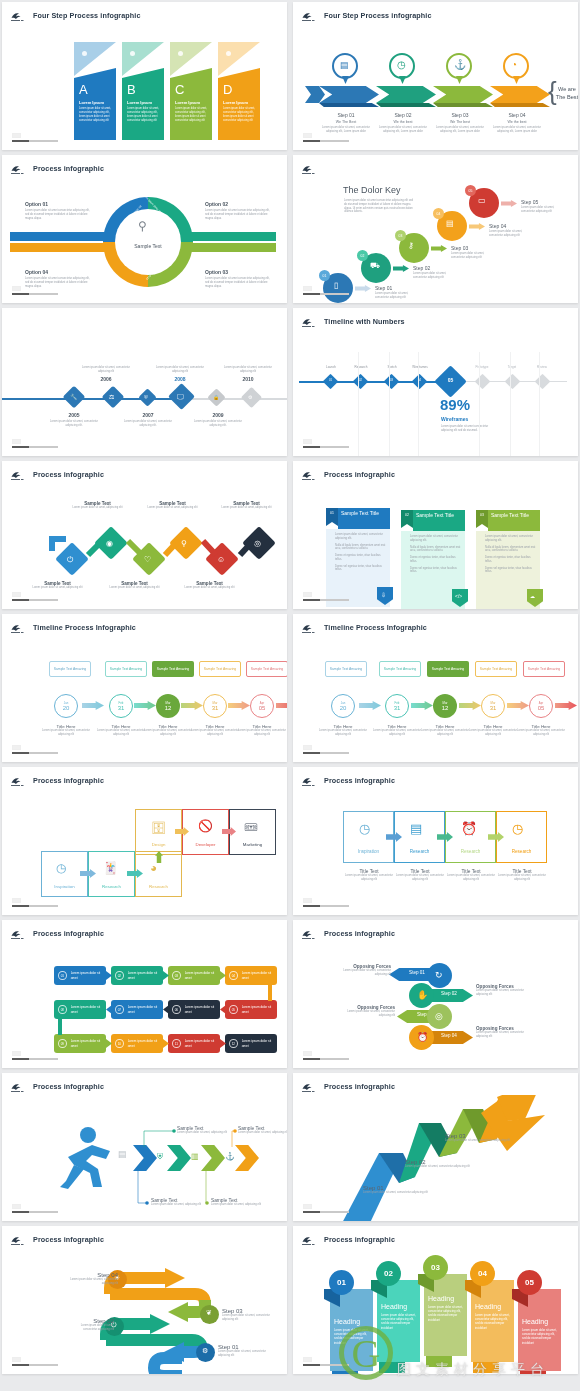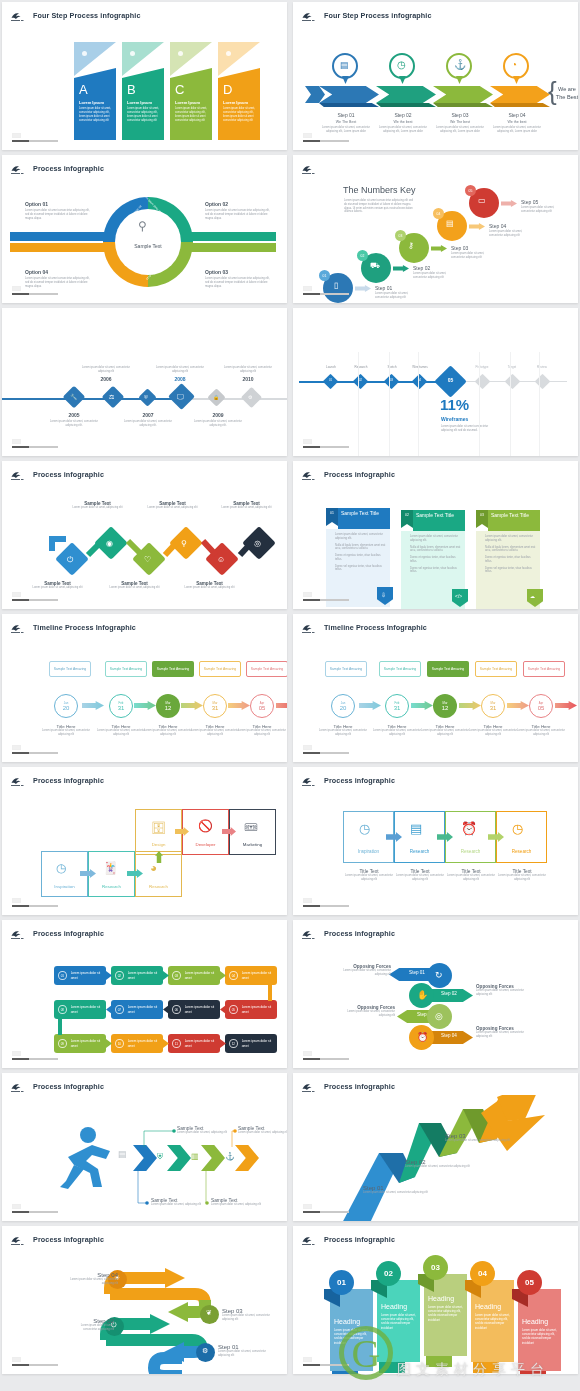--- a/index.html
+++ b/index.html
@@ -269,7 +269,7 @@
       <span class="s-title"></span>
     </div>
     <div class="canvas">
-      <div style="position:absolute;left:42px;top:8px;font-size:9px;color:#4a5560;font-weight:300">The Numbers Key</div>
+      <div style="position:absolute;left:42px;top:8px;font-size:9px;color:#4a5560;font-weight:300">The Dolor Key</div>
       <div class="tiny" style="left:43px;top:22px;width:72px;position:absolute">Lorem ipsum dolor sit amet consectetur adipiscing elit sed do eiusmod tempor incididunt ut labore et dolore magna aliqua. Ut enim ad minim veniam quis nostrud exercitation ullamco laboris.</div>
 
       <div style="position:absolute;left:22px;top:96px;width:30px;height:30px;border-radius:50%;background:#2c78b5"></div>

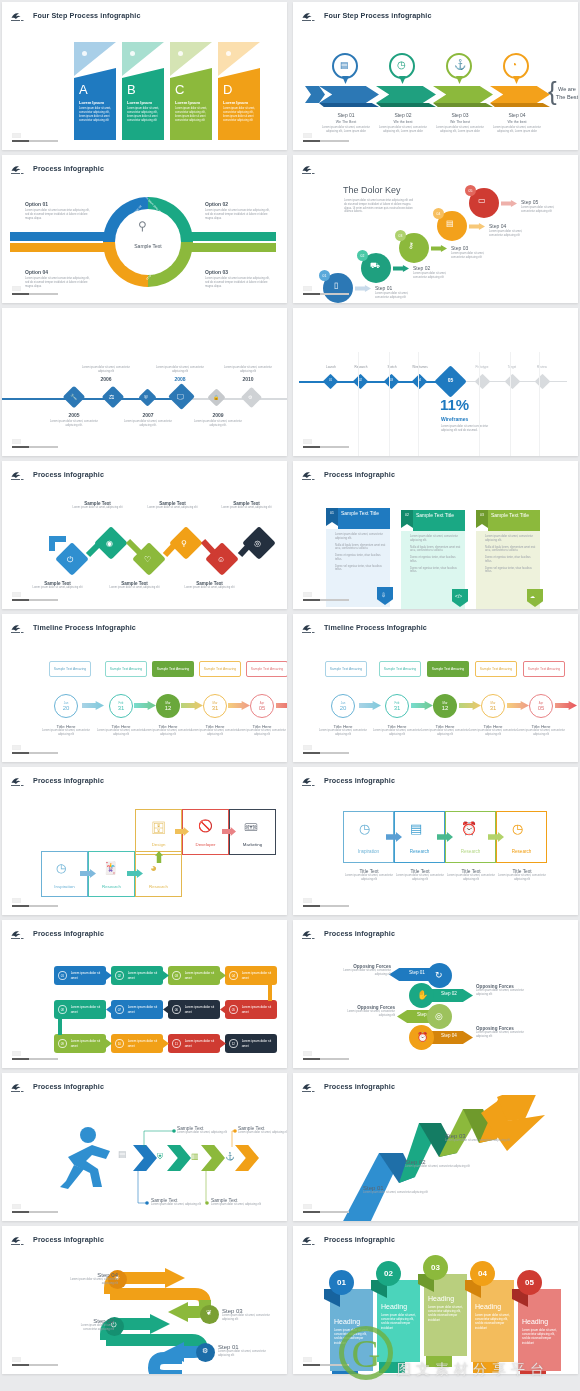--- a/index.html
+++ b/index.html
@@ -368,6 +368,16 @@
 
   <div class="slide">
    <div class="slide-inner">
+    <div class="hdr">
+      <span class="logo">
+        <svg viewBox="0 0 28 24" width="14" height="12">
+              <path d="M3 14c3-8 9-11 15-9-3 1-5 3-6 6 3-2 6-2 9 0-4 0-7 2-9 5-3-3-6-3-9-2z" fill="#2b3a4a"></path>
+              <rect x="2" y="18" width="18" height="1.6" fill="#2b3a4a"></rect>
+              <rect x="22" y="18" width="5" height="1.6" fill="#2b3a4a"></rect>
+            </svg>
+      </span>
+      <span class="s-title">Timeline with Numbers</span>
+    </div>
     <div class="canvas">
       <div style="position:absolute;left:-2px;top:51px;width:158px;height:1.8px;background:#1f7ac0"></div>
       <div style="position:absolute;left:156px;top:51px;width:110px;height:1.2px;background:#dadde0"></div>

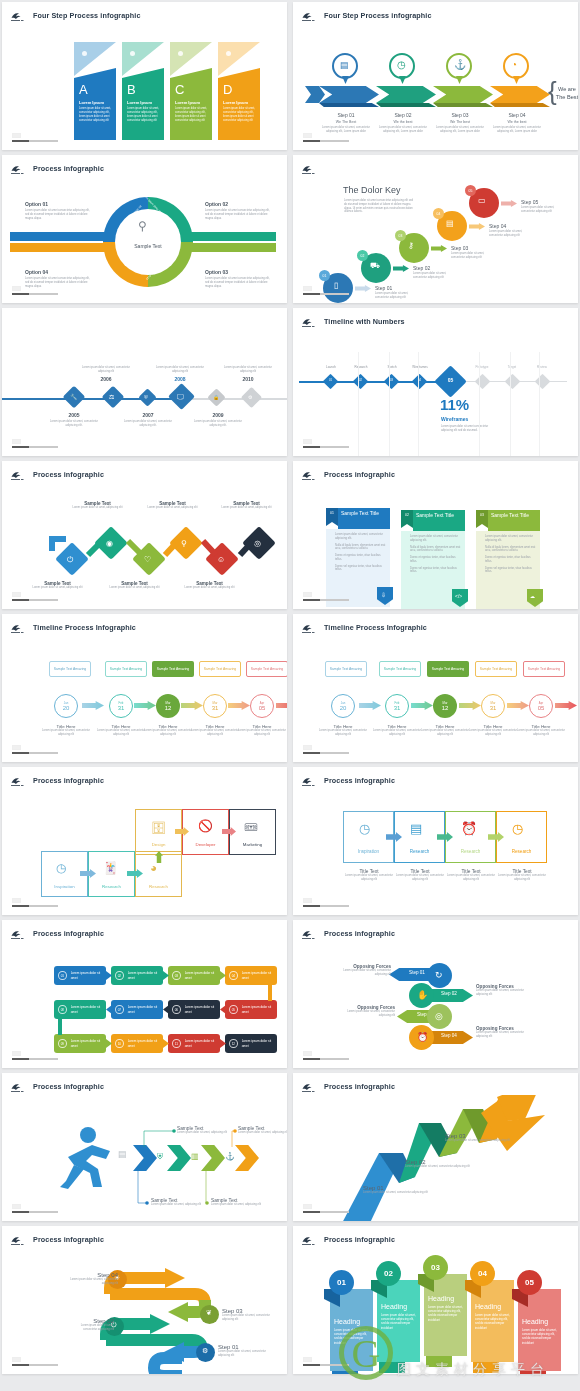--- a/index.html
+++ b/index.html
@@ -408,7 +408,7 @@
       <div class="dia" style="left:236px;top:46px;width:11px;height:11px;background:#d8dbde;border-radius:1px"></div>
       <div style="position:absolute;left:227px;top:35px;width:28px;text-align:center;font-size:3px;color:#b2b7bd">Review</div>
 
-      <div style="position:absolute;left:139px;top:66px;font-size:15px;font-weight:bold;color:#1f7ac0">11%</div>
+      <div style="position:absolute;left:139px;top:66px;font-size:15px;font-weight:bold;color:#1f7ac0">89%</div>
       <div style="position:absolute;left:140px;top:86px;font-size:5px;font-weight:bold;color:#1f7ac0">Wireframes</div>
       <div class="tiny" style="position:absolute;left:140px;top:95px;width:56px">Lorem ipsum dolor sit amet consectetur adipiscing elit sed do eiusmod.</div>
 

